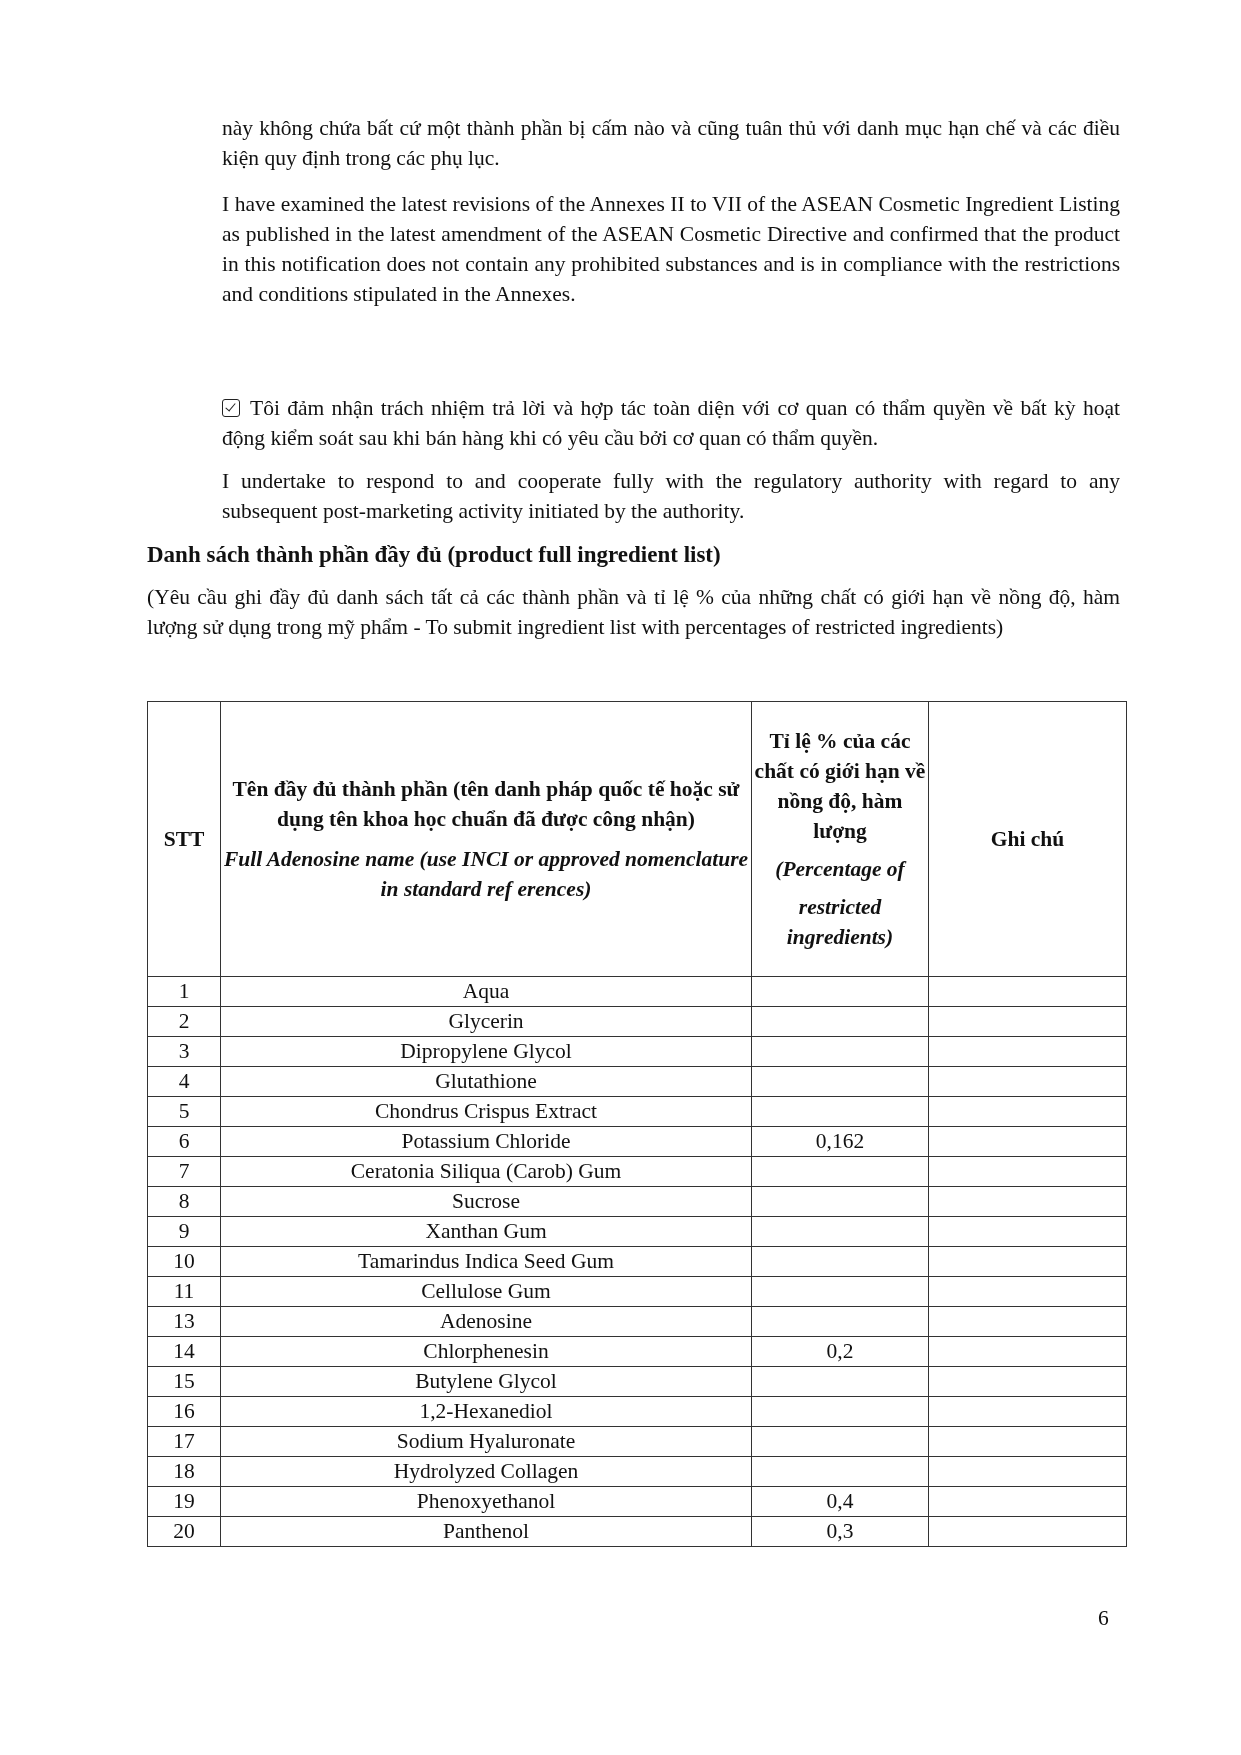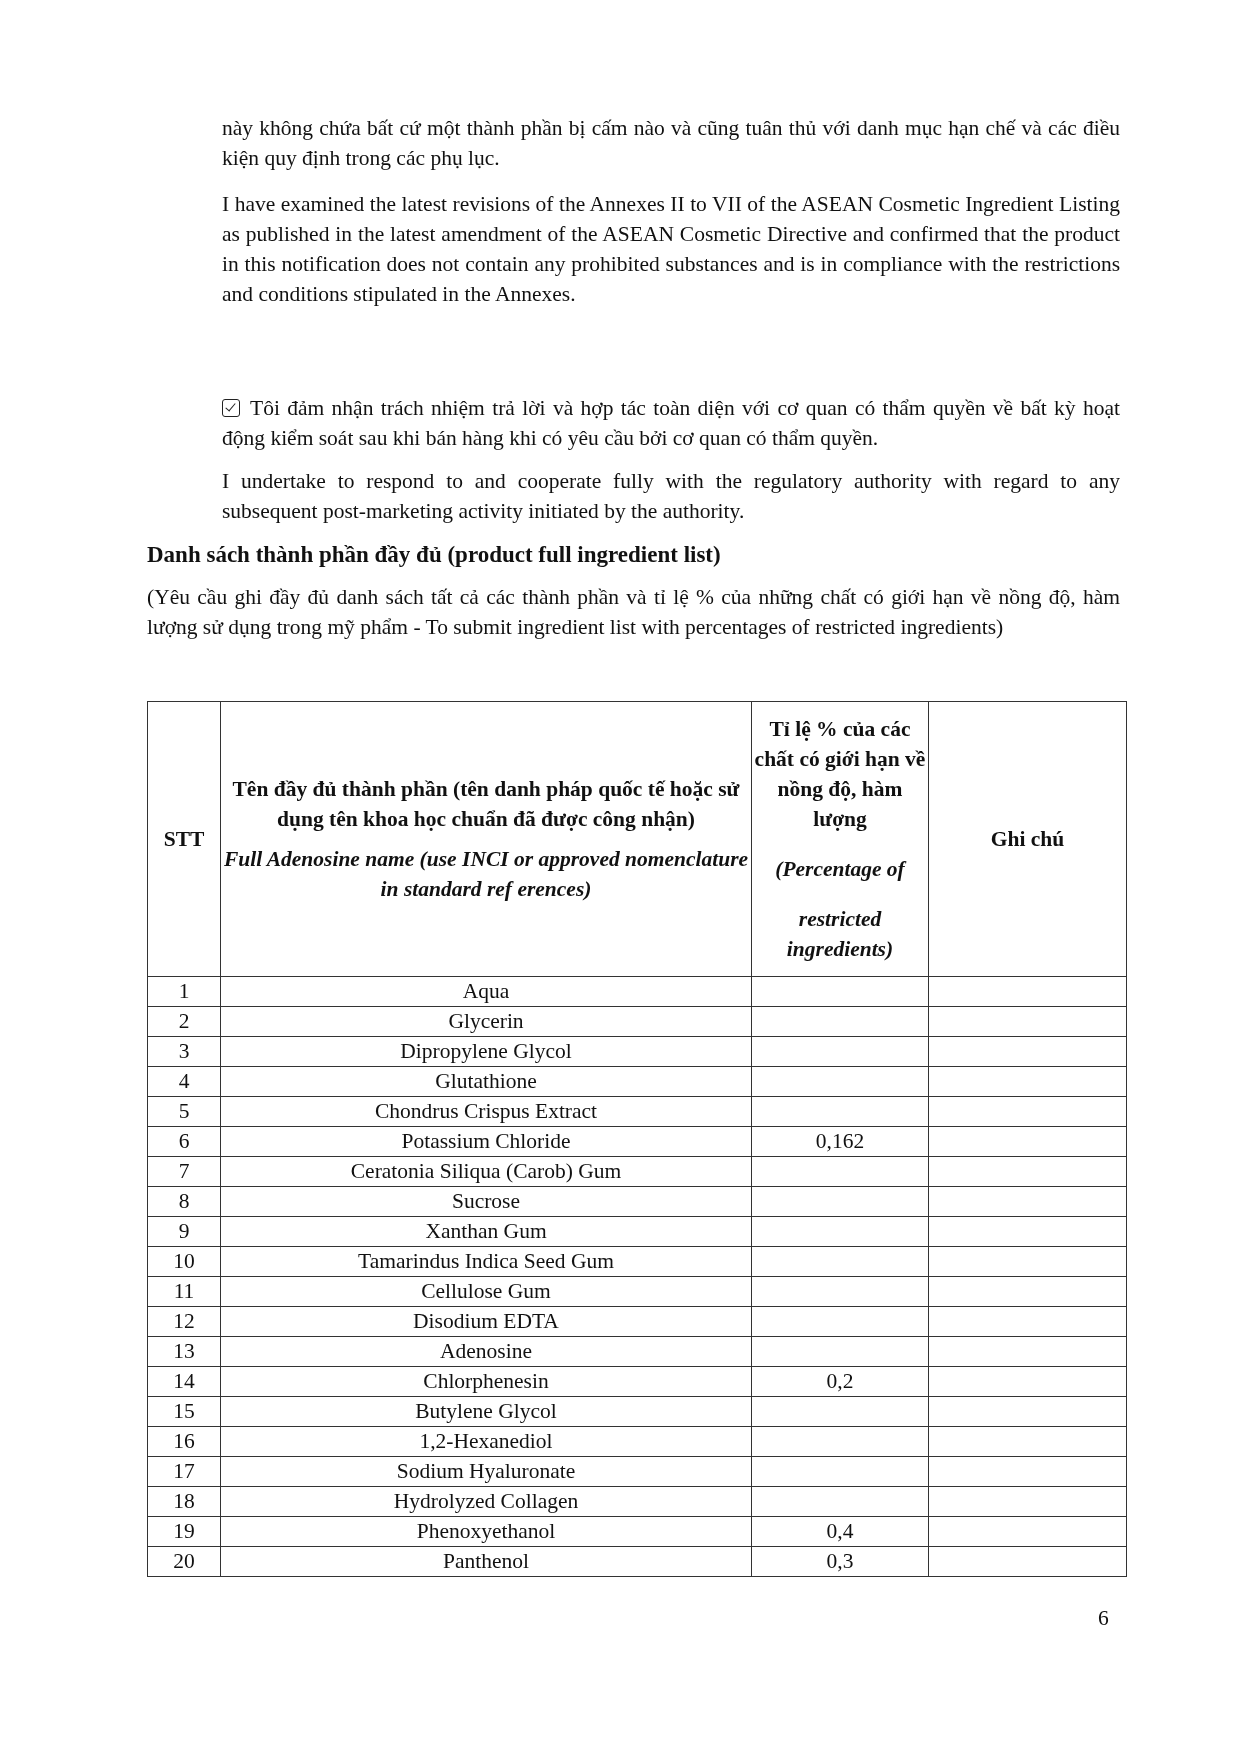--- a/index.html
+++ b/index.html
@@ -24,7 +24,7 @@
   .h-note { width: auto; }
   .h-name .it, .h-pct .it { font-style: italic; }
   .h-name .it { margin-top: 10px; display: block; }
-  .h-pct .it { display: block; margin-top: 20px; }
+  .h-pct .it { display: block; margin-top: 8px; }
   .h-pct .blk { display: block; }
   tr.row td { height: 29px; line-height: 29px; }
   .header-row th { height: 274px; }

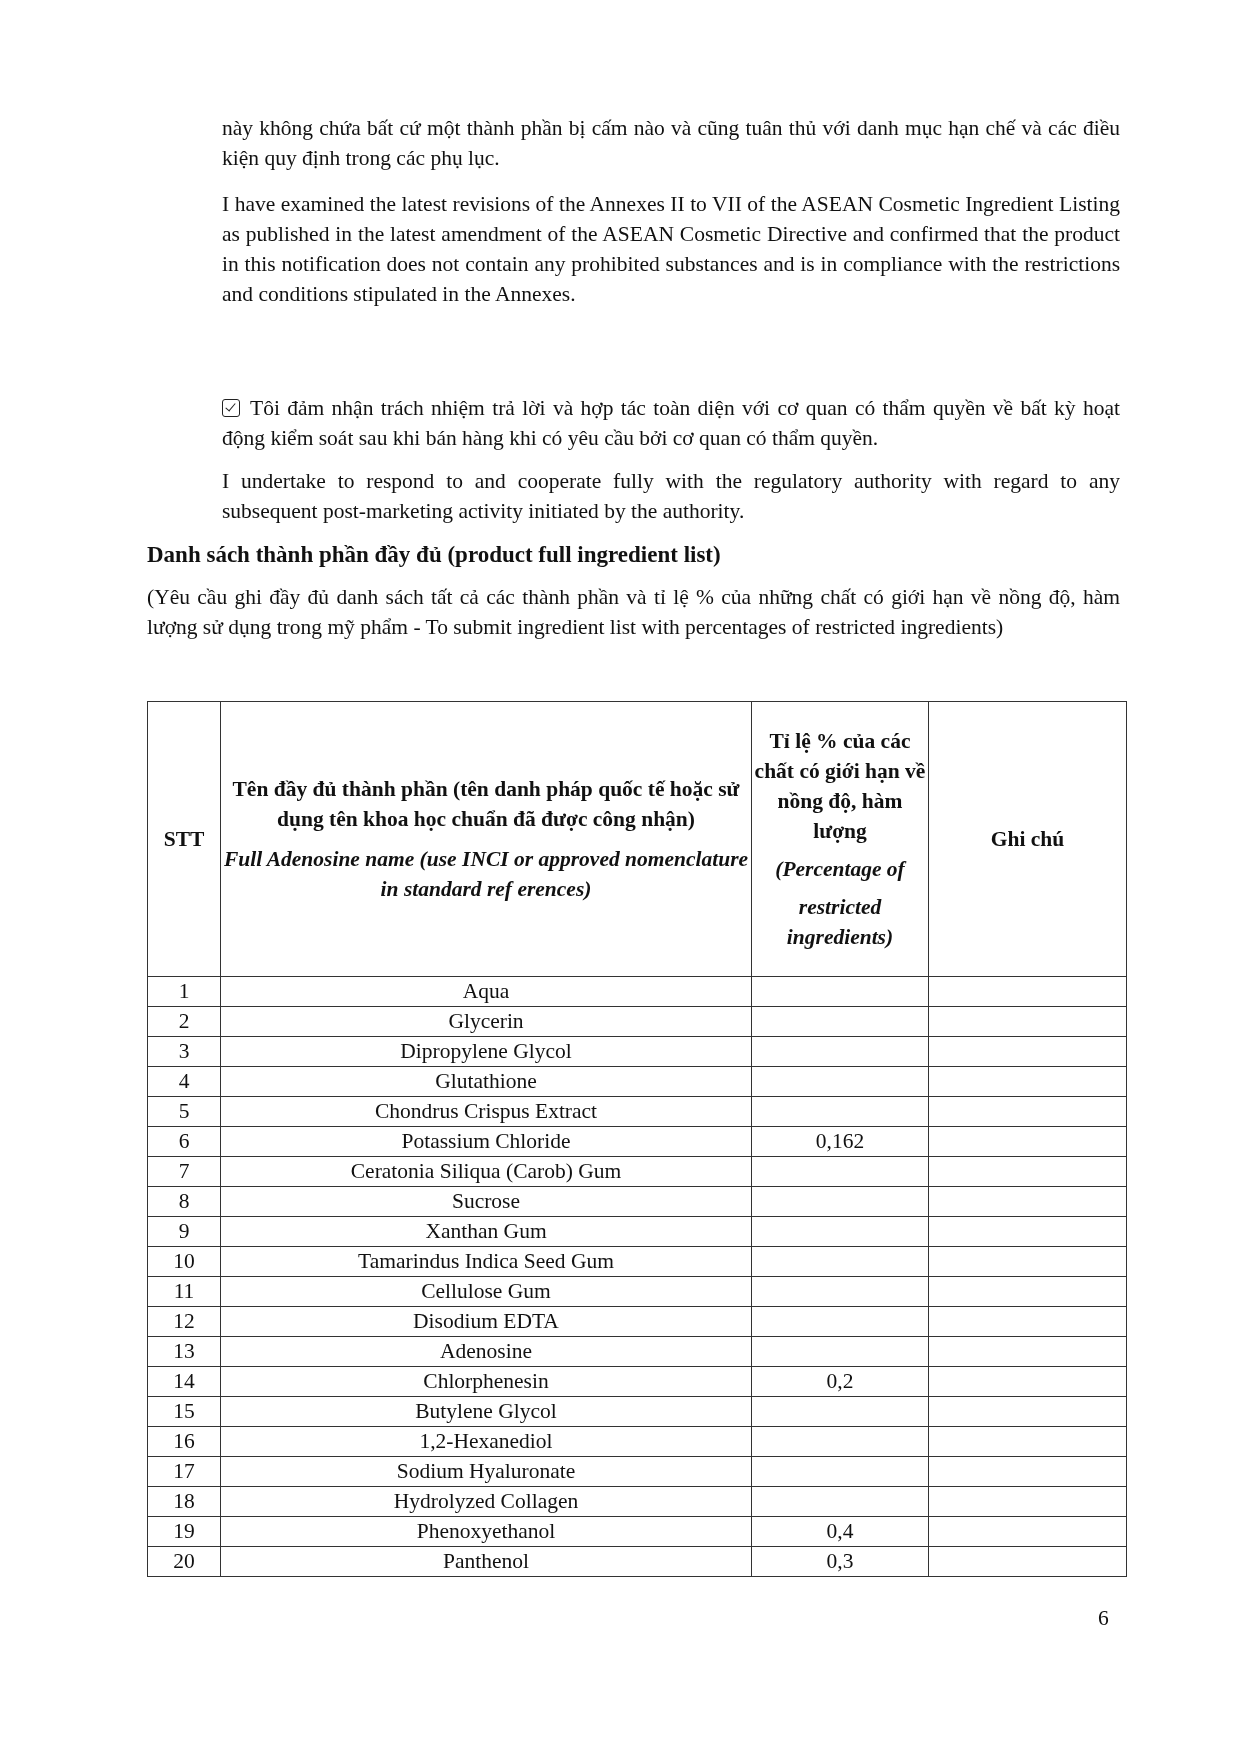--- a/index.html
+++ b/index.html
@@ -129,12 +129,6 @@
         <td></td>
       </tr>
       <tr class="row">
-        <td>12</td>
-        <td>Disodium EDTA</td>
-        <td></td>
-        <td></td>
-      </tr>
-      <tr class="row">
         <td>13</td>
         <td>Adenosine</td>
         <td></td>

